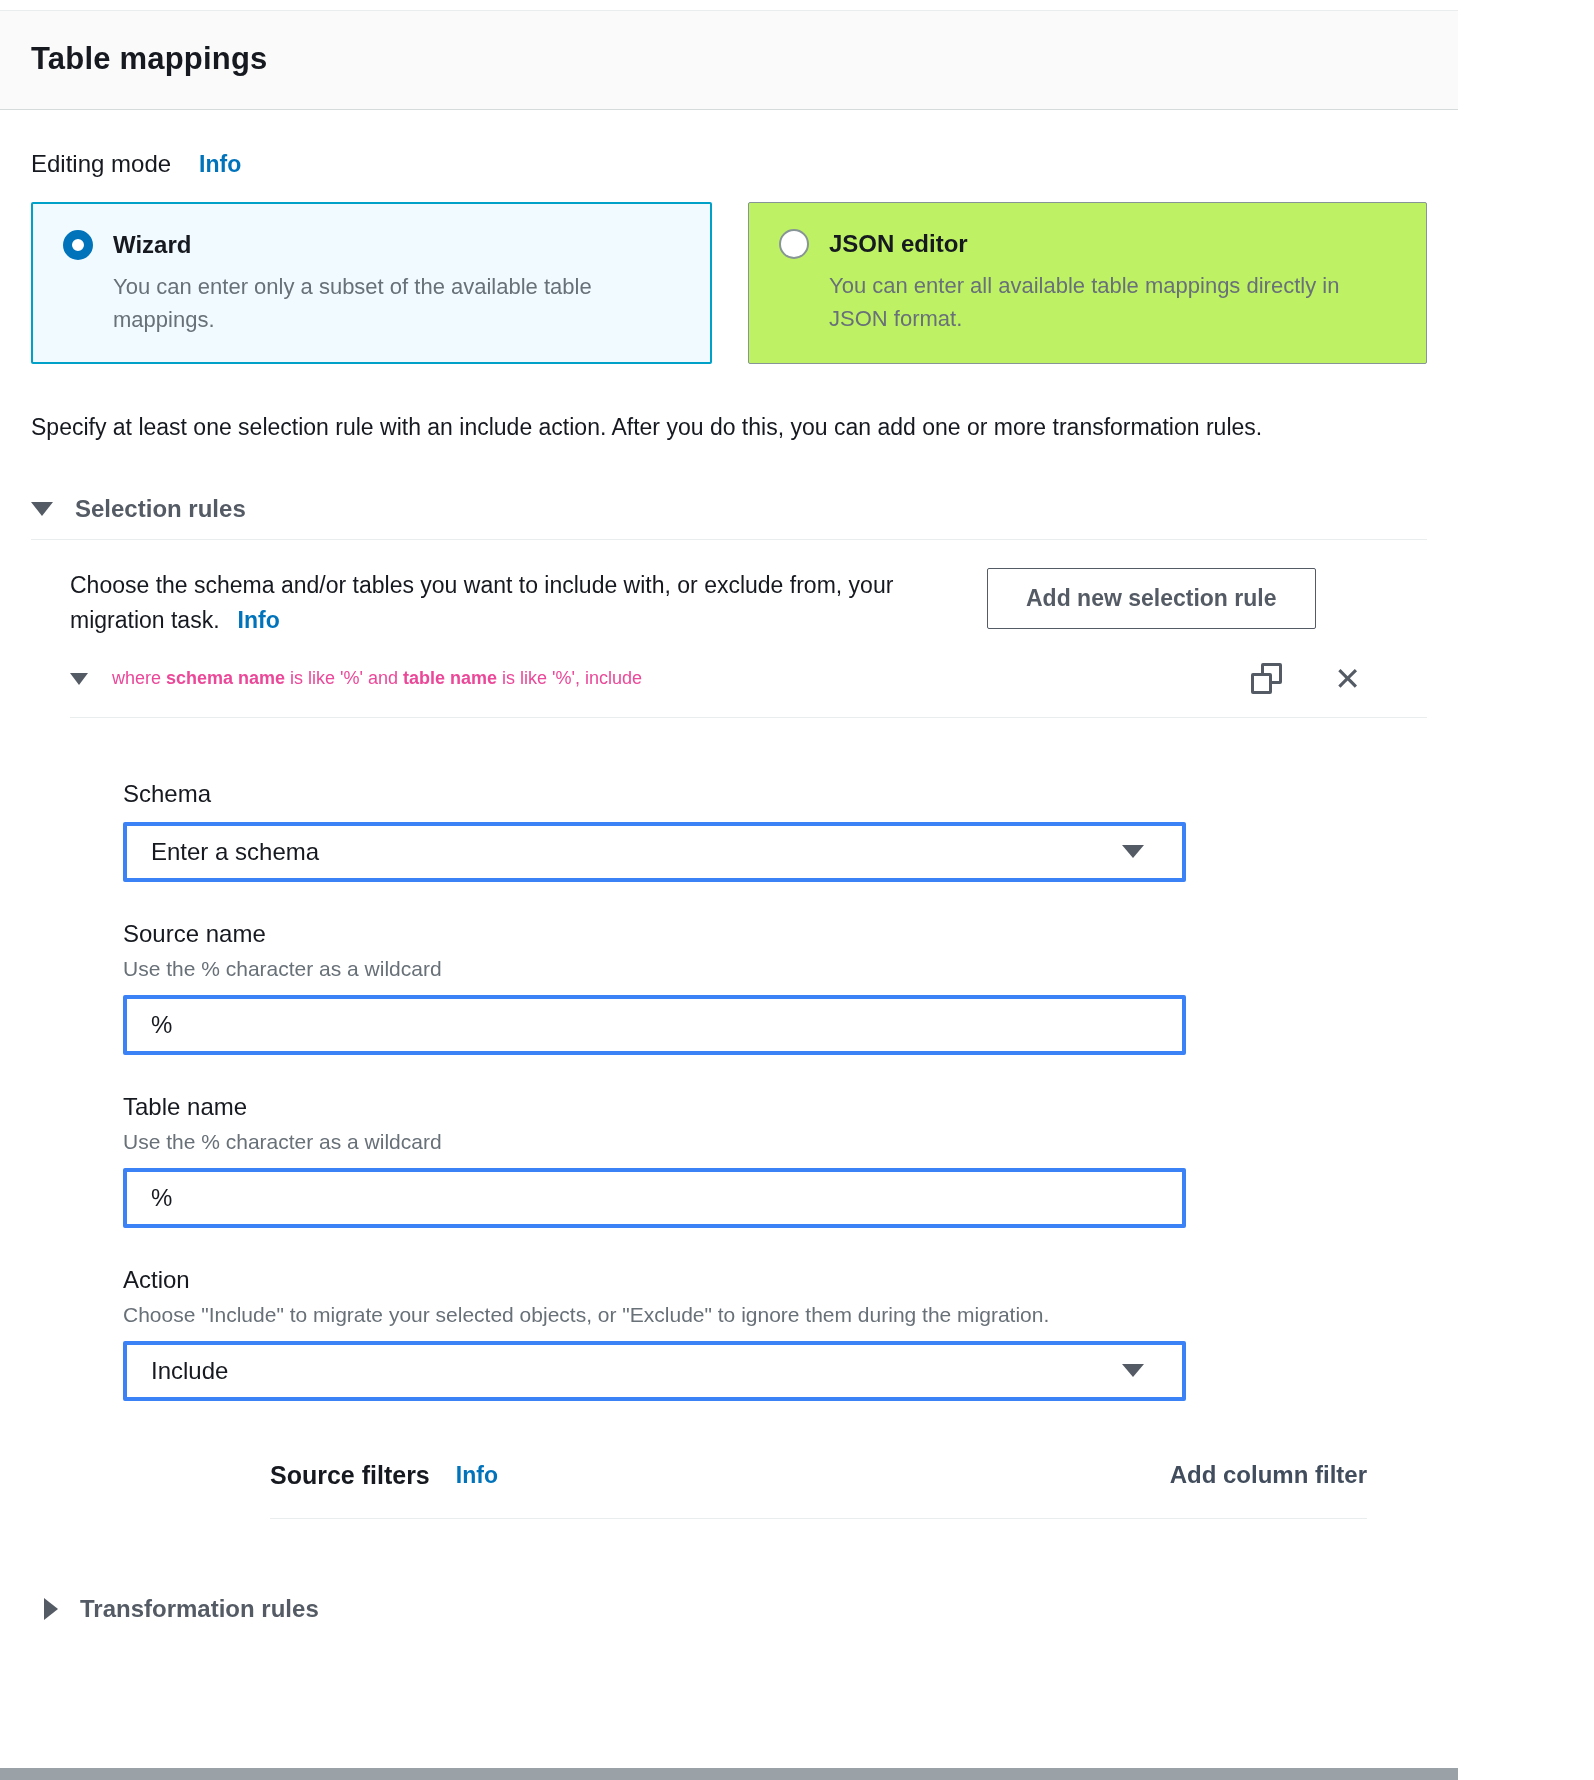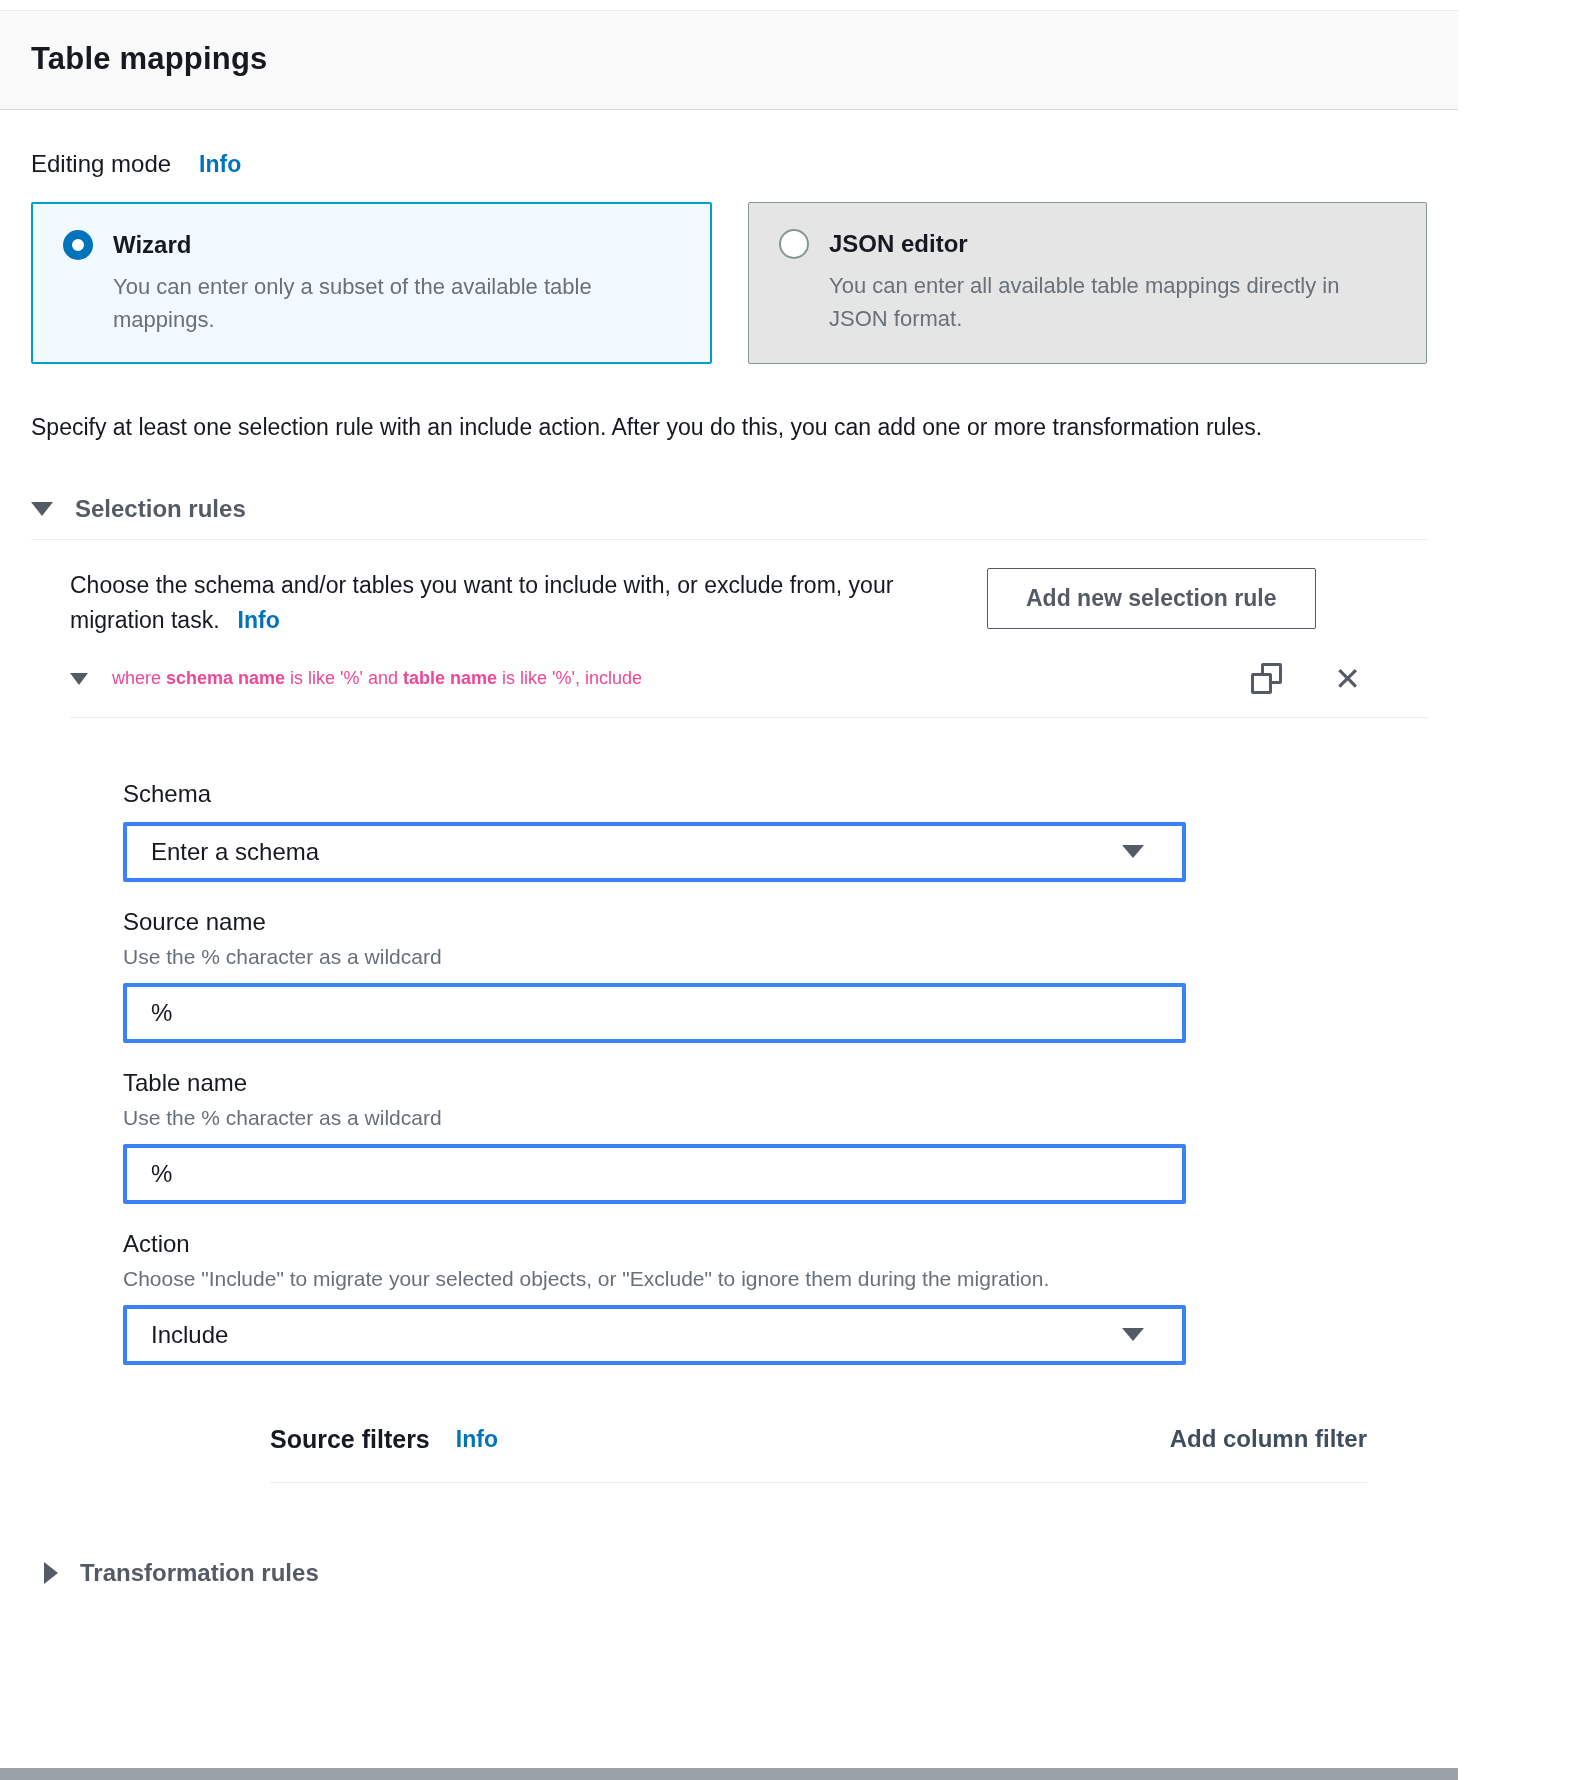--- a/index.html
+++ b/index.html
@@ -19,7 +19,7 @@
   .info-link { font-size:23px; font-weight:700; color:#0073bb; text-decoration:none; cursor:pointer; }
 
   .cards { display:flex; gap:36px; margin-top:24px; }
-  .card { flex:1; border:1px solid #879596; border-radius:2px; background:#e5e5e5; padding:26px 30px; min-height:135px; }
+  .card { flex:1; border:1px solid #879596; border-radius:2px; background:#bef264; padding:26px 30px; min-height:135px; }
   .card.selected { border:2px solid #00a1c9; background:#f1faff; }
   .card-head { display:flex; align-items:center; gap:20px; }
   .radio { width:30px; height:30px; border-radius:50%; flex:0 0 auto; }

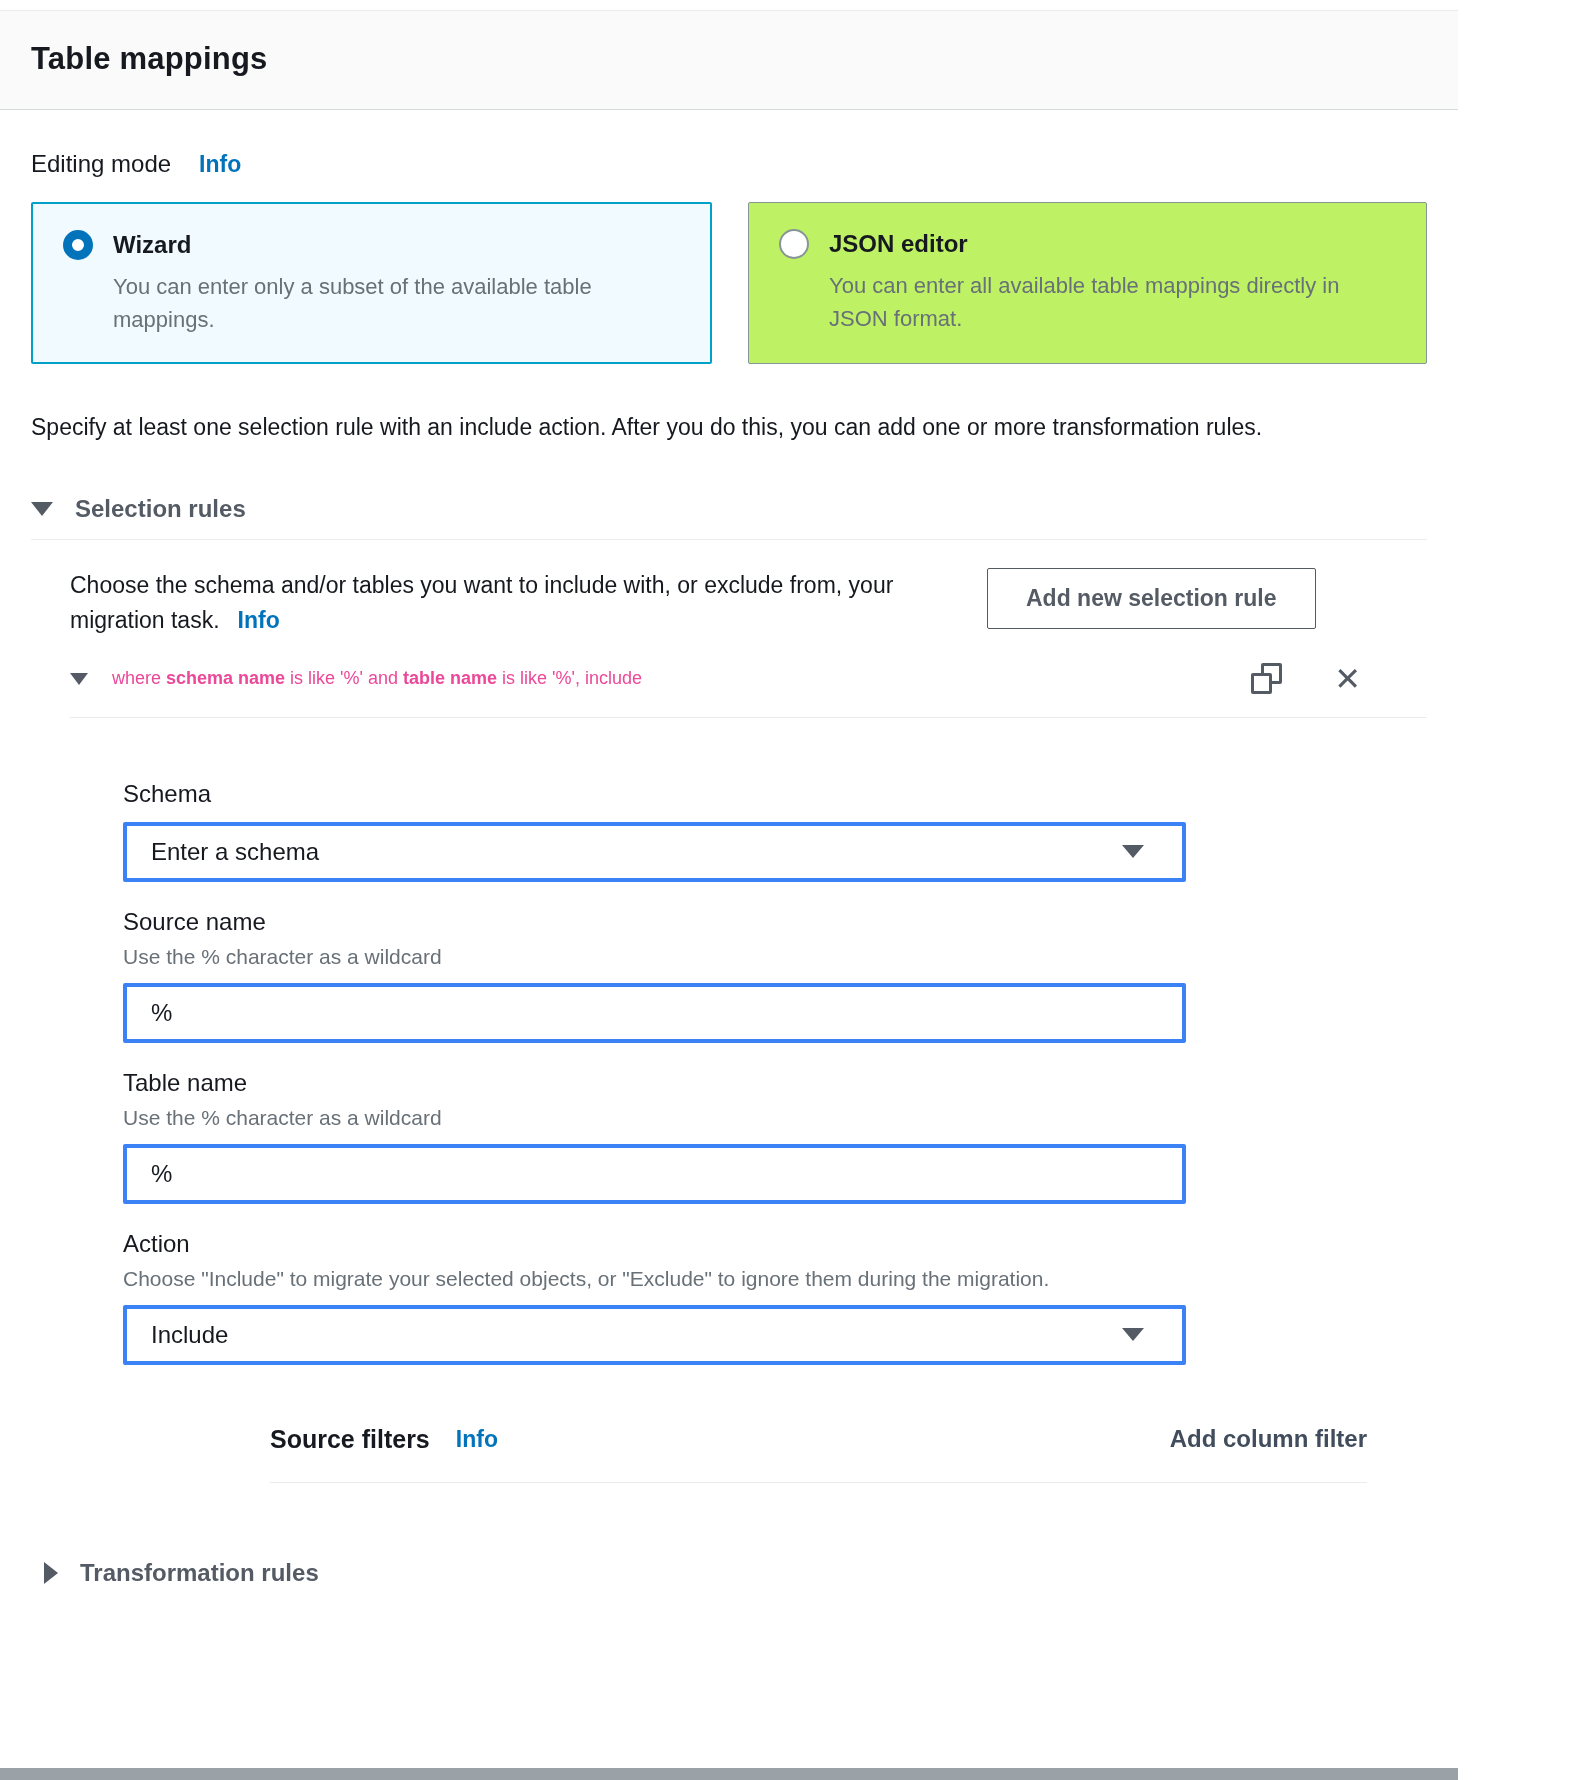--- a/index.html
+++ b/index.html
@@ -58,7 +58,7 @@
 
   
   .form { padding-left:53px; margin-top:62px; }
-  .field { margin-top:26px; }
+  .field { margin-top:38px; }
   .field:first-child { margin-top:0; }
   .field-label { font-size:24px; color:#16191f; }
   .field-hint { margin-top:9px; font-size:21px; color:#687078; }

